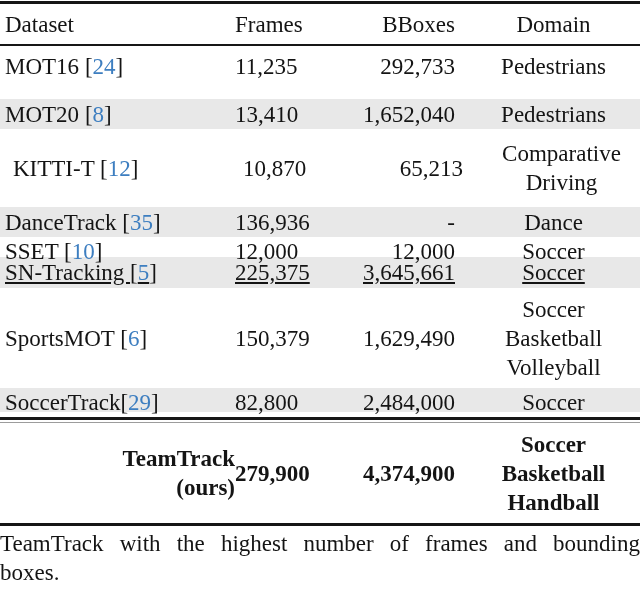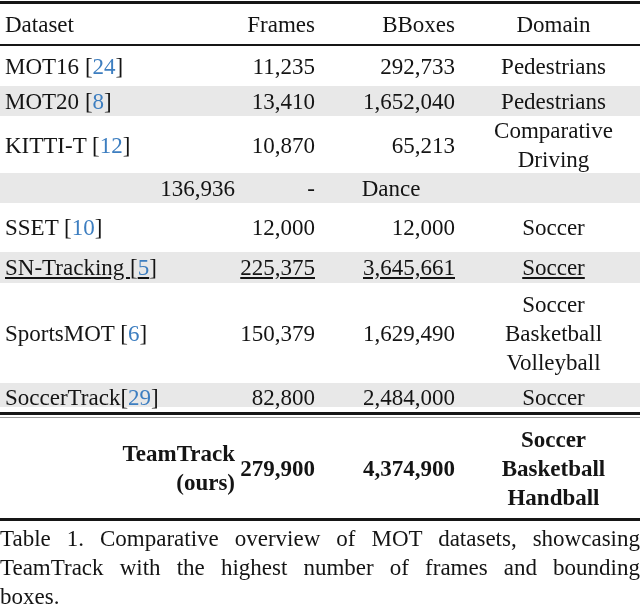--- a/index.html
+++ b/index.html
@@ -28,7 +28,7 @@
     line-height: 29px;
   }
   .c1 { padding-left: 5px; text-align: left; }
-  .c2 { text-align: right; }
+  .c2 { text-align: left; }
   .c3 { text-align: right; }
   .c4 { text-align: center; padding-left: 12px; }
 

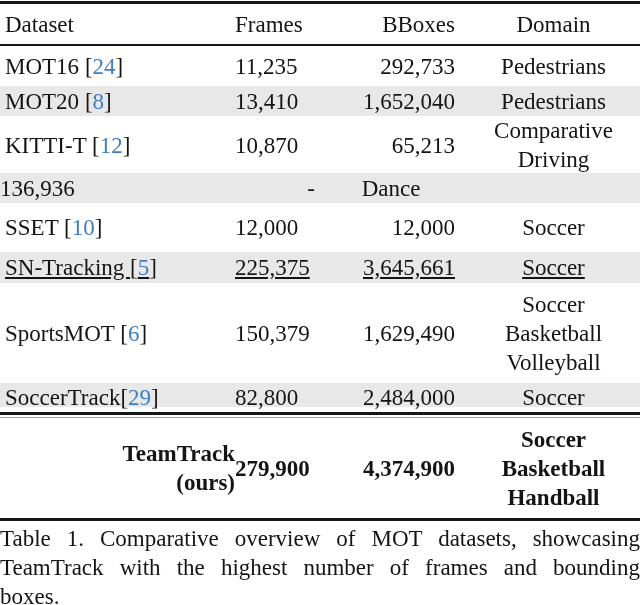--- a/index.html
+++ b/index.html
@@ -34,7 +34,7 @@
 
   .h-header { height: 40px; }
   .h-r0 { height: 40px; }
-  .h-r1 { height: 30px; }
+  .h-r1 { height: 30px; margin-top: 13px; }
   .h-r2 { height: 57px; }
   .h-r3 { height: 30px; }
   .h-r4 { height: 49px; }

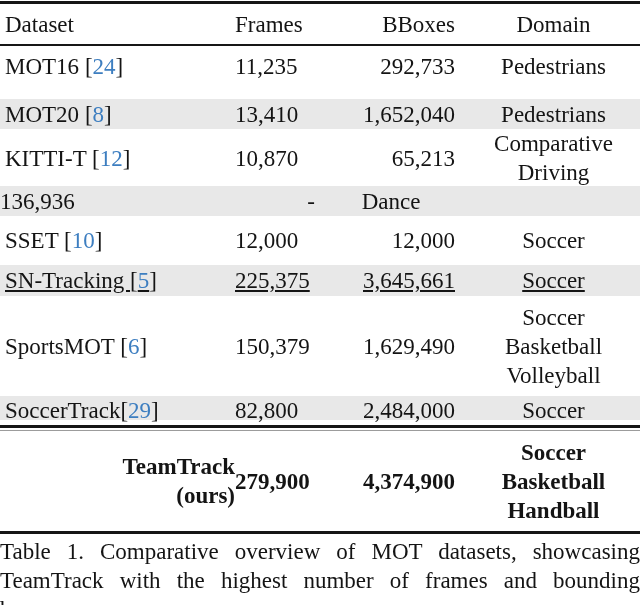--- a/index.html
+++ b/index.html
@@ -35,7 +35,7 @@
   .h-header { height: 40px; }
   .h-r0 { height: 40px; }
   .h-r1 { height: 30px; margin-top: 13px; }
-  .h-r2 { height: 57px; }
+  .h-r2 { height: 78px; margin-left: 8px; }
   .h-r3 { height: 30px; }
   .h-r4 { height: 49px; }
   .h-r5 { height: 31px; text-decoration: underline; }

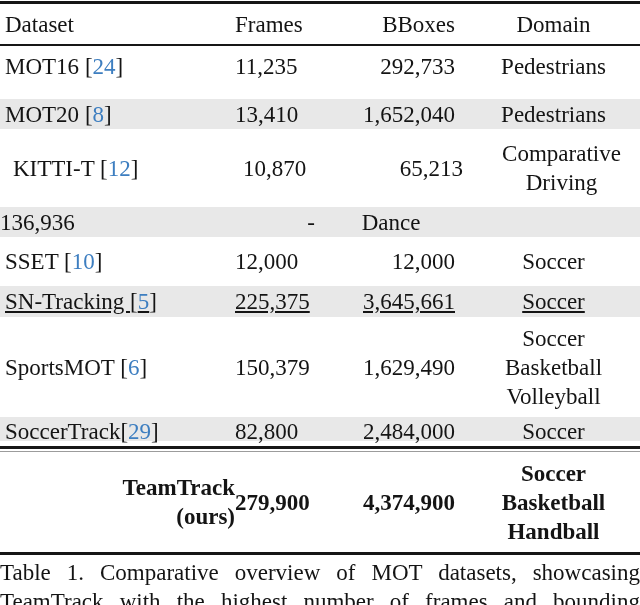--- a/index.html
+++ b/index.html
@@ -100,6 +100,7 @@
   </div>
 
   <div class="row h-r3 stripe">
+    <div class="c1"><span>DanceTrack </span><span>[</span><span class="cite">35</span><span>]</span></div>
     <div class="c2">136,936</div>
     <div class="c3">-</div>
     <div class="c4">Dance</div>

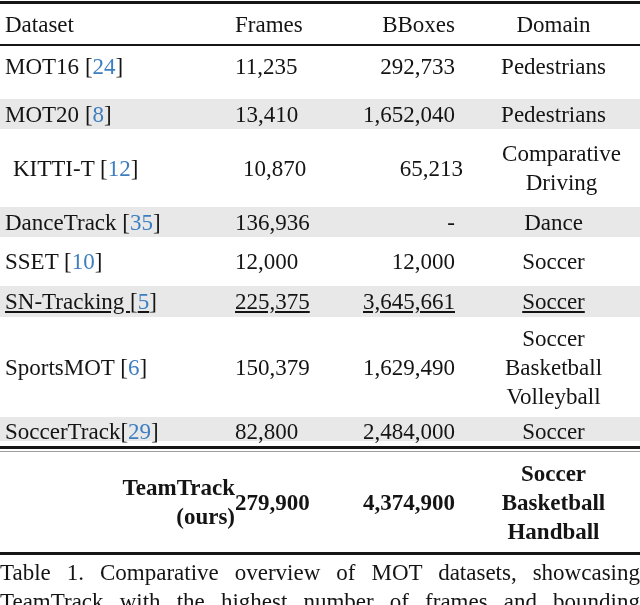--- a/index.html
+++ b/index.html
@@ -37,7 +37,7 @@
   .h-r1 { height: 30px; margin-top: 13px; }
   .h-r2 { height: 78px; margin-left: 8px; }
   .h-r3 { height: 30px; }
-  .h-r4 { height: 49px; }
+  .h-r4 { height: 20px; }
   .h-r5 { height: 31px; text-decoration: underline; }
   .h-r6 { height: 100px; }
   .h-r7 { height: 24px; }

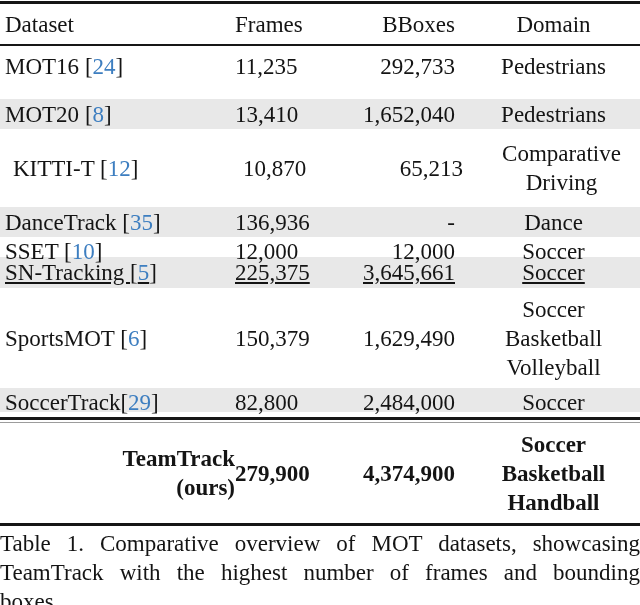--- a/index.html
+++ b/index.html
@@ -159,7 +159,6 @@
   <div class="rule-bottom"></div>
 
   <div class="caption">
-    <div class="cap-line">Table 1. Comparative overview of MOT datasets, showcasing</div>
     <div class="cap-line">TeamTrack with the highest number of frames and bounding</div>
     <div class="cap-line cap-last">boxes.</div>
   </div>

